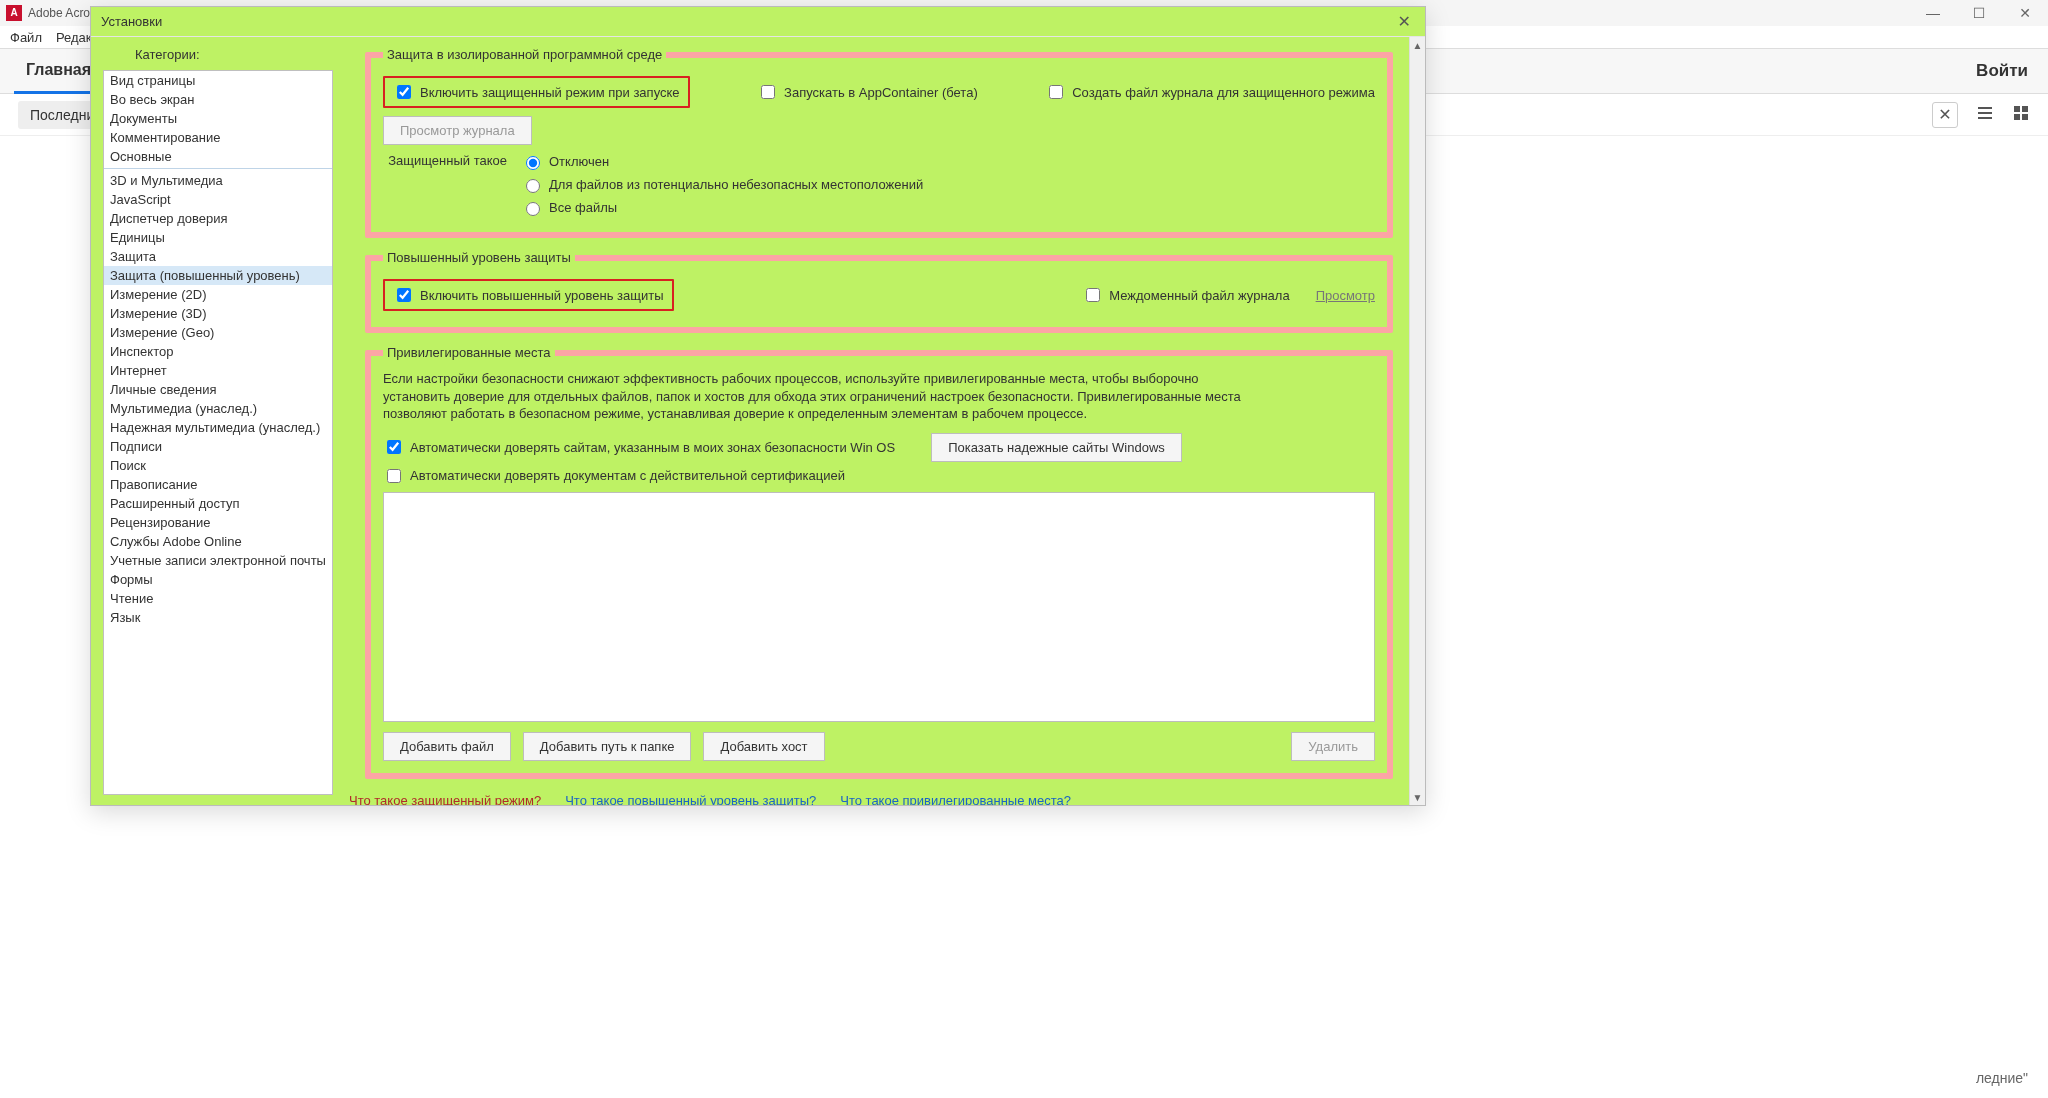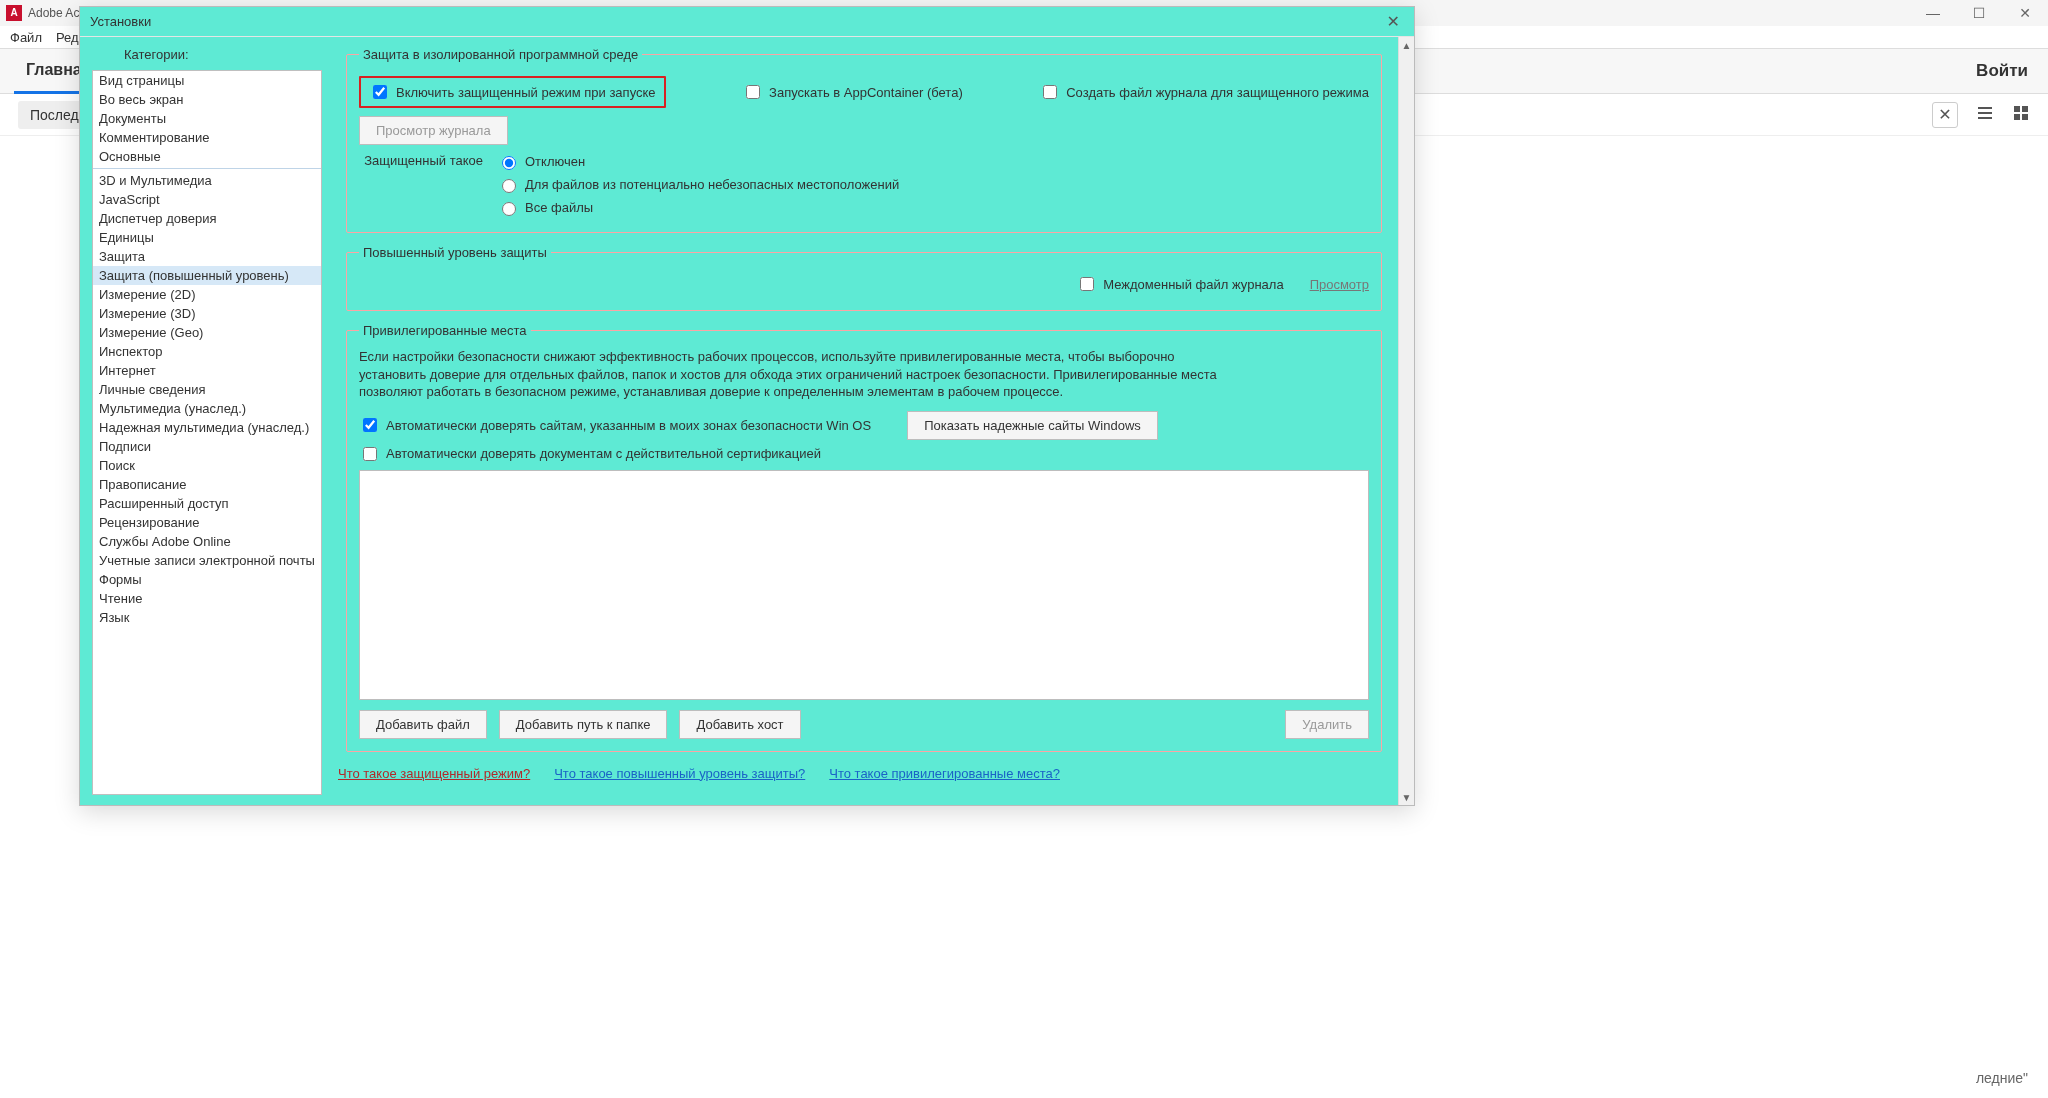--- a/index.html
+++ b/index.html
@@ -25,7 +25,7 @@
   .outer-bottom-text { position: absolute; right: 20px; bottom: 12px; color: #666; font-size: 14px; }
 
   
-  .dialog { position: absolute; left: 79px; top: 6px; width: 1336px; height: 800px; background: #5eead4; border: 1px solid #bbb; box-shadow: 0 6px 24px rgba(0,0,0,.15); display: flex; flex-direction: column; }
+  .dialog { position: absolute; left: 90px; top: 6px; width: 1336px; height: 800px; background: #bef264; border: 1px solid #bbb; box-shadow: 0 6px 24px rgba(0,0,0,.15); display: flex; flex-direction: column; }
   .dlg-title { height: 30px; display: flex; align-items: center; padding: 0 10px; font-size: 13px; color: #333; border-bottom: 1px solid #e5e5e5;}
   .dlg-title .dlg-close { margin-left: auto; font-size: 16px; color: #555; padding: 0 4px; }
   .dlg-body { flex: 1; display: flex; overflow: hidden; }

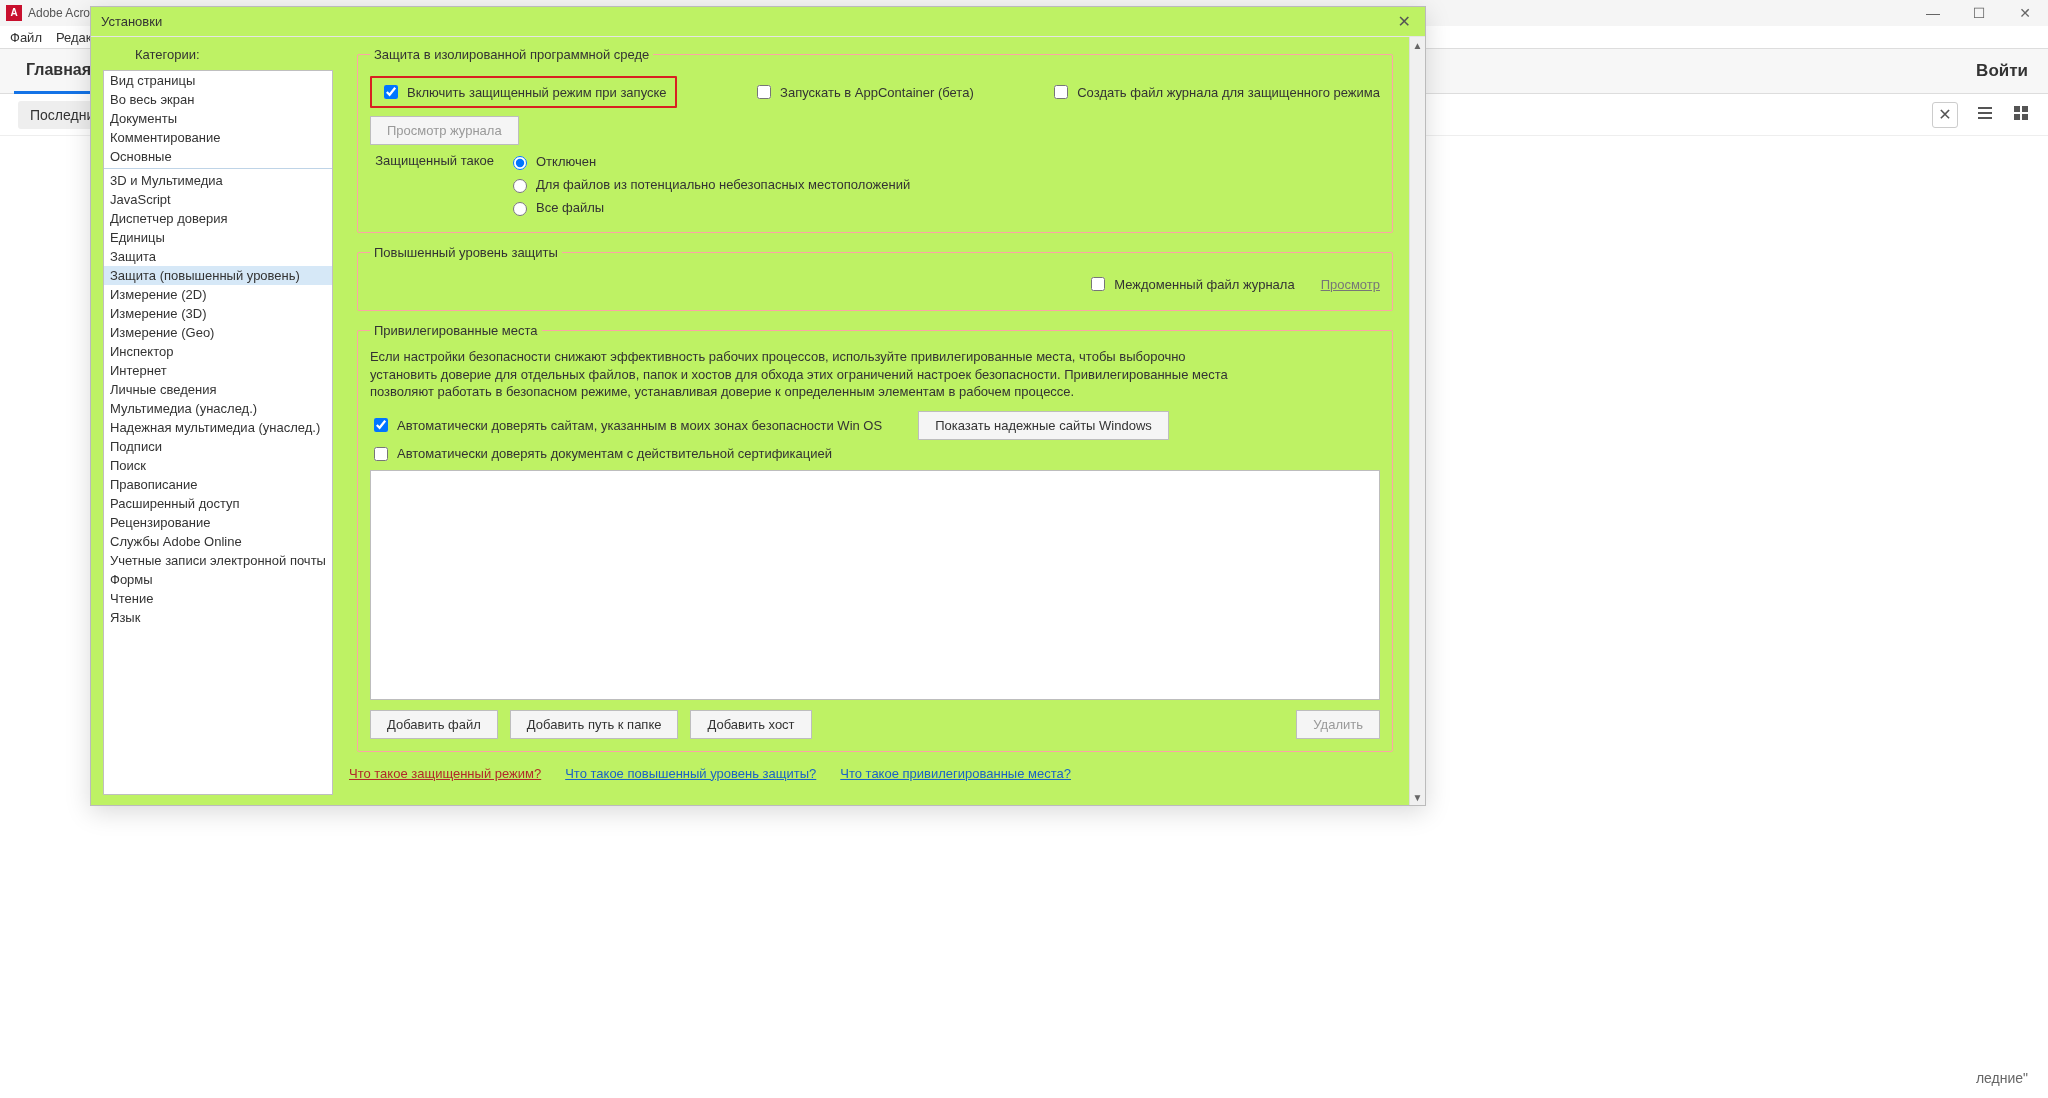--- a/index.html
+++ b/index.html
@@ -39,7 +39,7 @@
   .dlg-right-scroll { position: absolute; right: 0; top: 0; bottom: 0; width: 16px; background: #f0f0f0; border-left: 1px solid #ddd; display: flex; flex-direction: column; align-items: center; }
   .dlg-right-scroll .arrow { height: 16px; width: 100%; display:flex; align-items:center; justify-content:center; color:#666; font-size:10px;}
   .dlg-right-inner { padding-right: 20px; }
-  fieldset.group { border: 1px solid #fca5a5; border-radius: 2px; margin: 0 0 12px 8px; padding: 10px 12px 12px 12px; position: relative; }
+  fieldset.group { border: 6px solid #fca5a5; border-radius: 2px; margin: 0 0 12px 16px; padding: 10px 12px 12px 12px; position: relative; }
   fieldset.group > legend { font-size: 13px; padding: 0 4px; color: #333; }
   .row { display: flex; align-items: center; gap: 8px; margin: 4px 0; flex-wrap: wrap; }
   .row.wide { justify-content: space-between; }

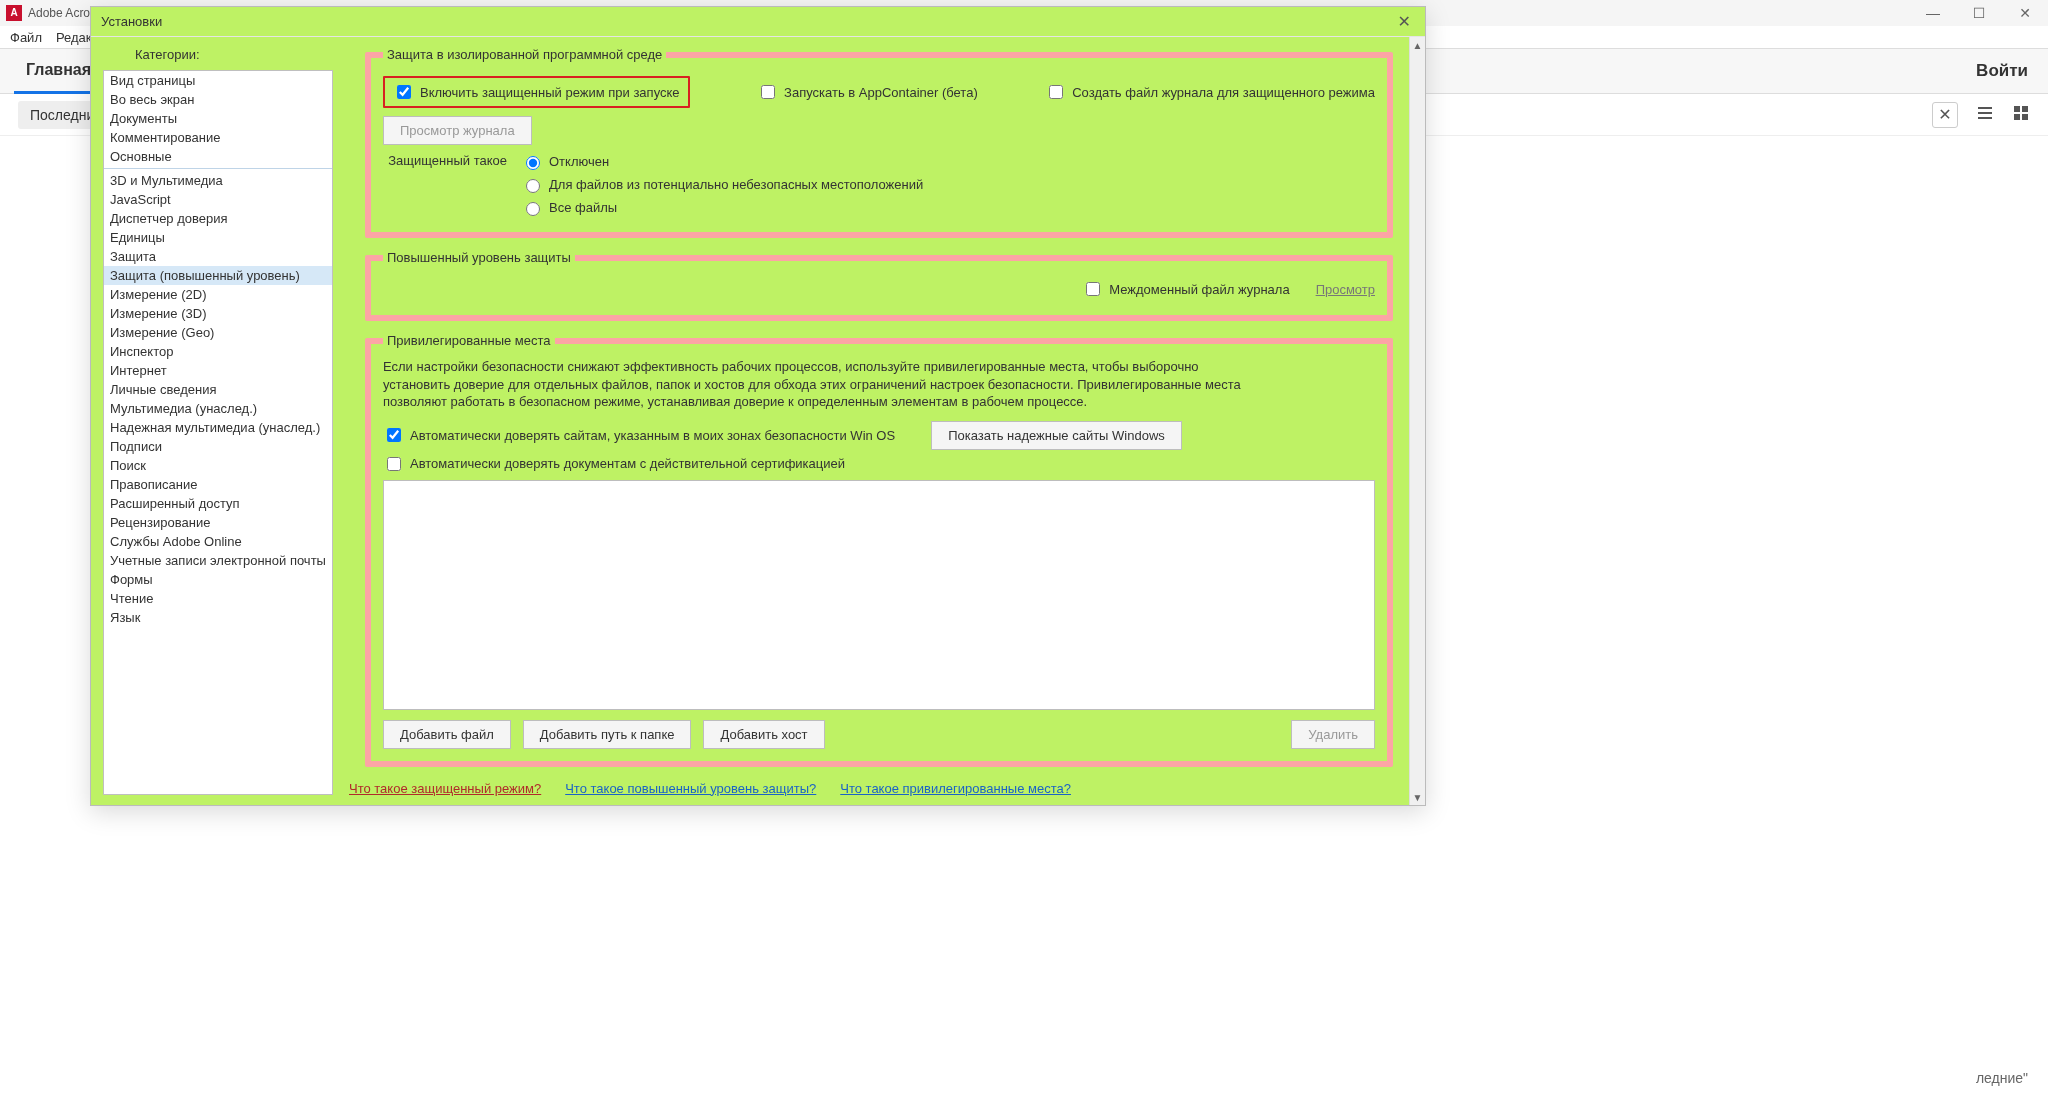--- a/index.html
+++ b/index.html
@@ -191,6 +191,12 @@
           <fieldset class="group">
             <legend>Повышенный уровень защиты</legend>
             <div class="row wide">
+              <span class="red-box">
+                <label class="chk">
+                  <input type="checkbox" checked="" style="">
+                  <span>Включить повышенный уровень защиты</span>
+                </label>
+              </span>
               <span style="flex:1"></span>
               <label class="chk">
                 <input type="checkbox" style="">

